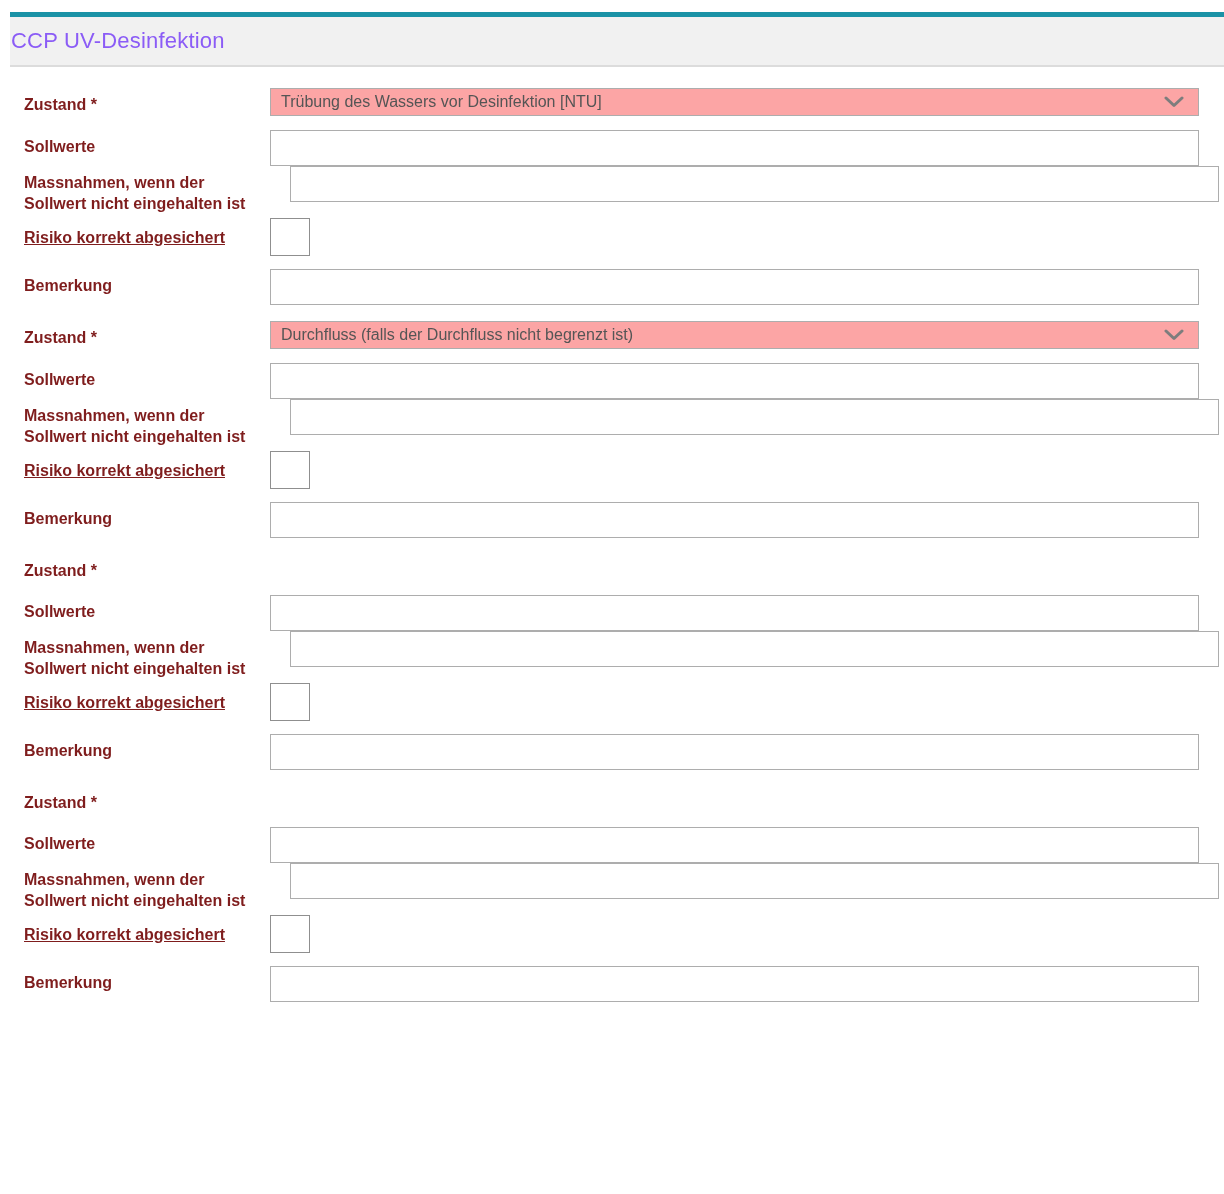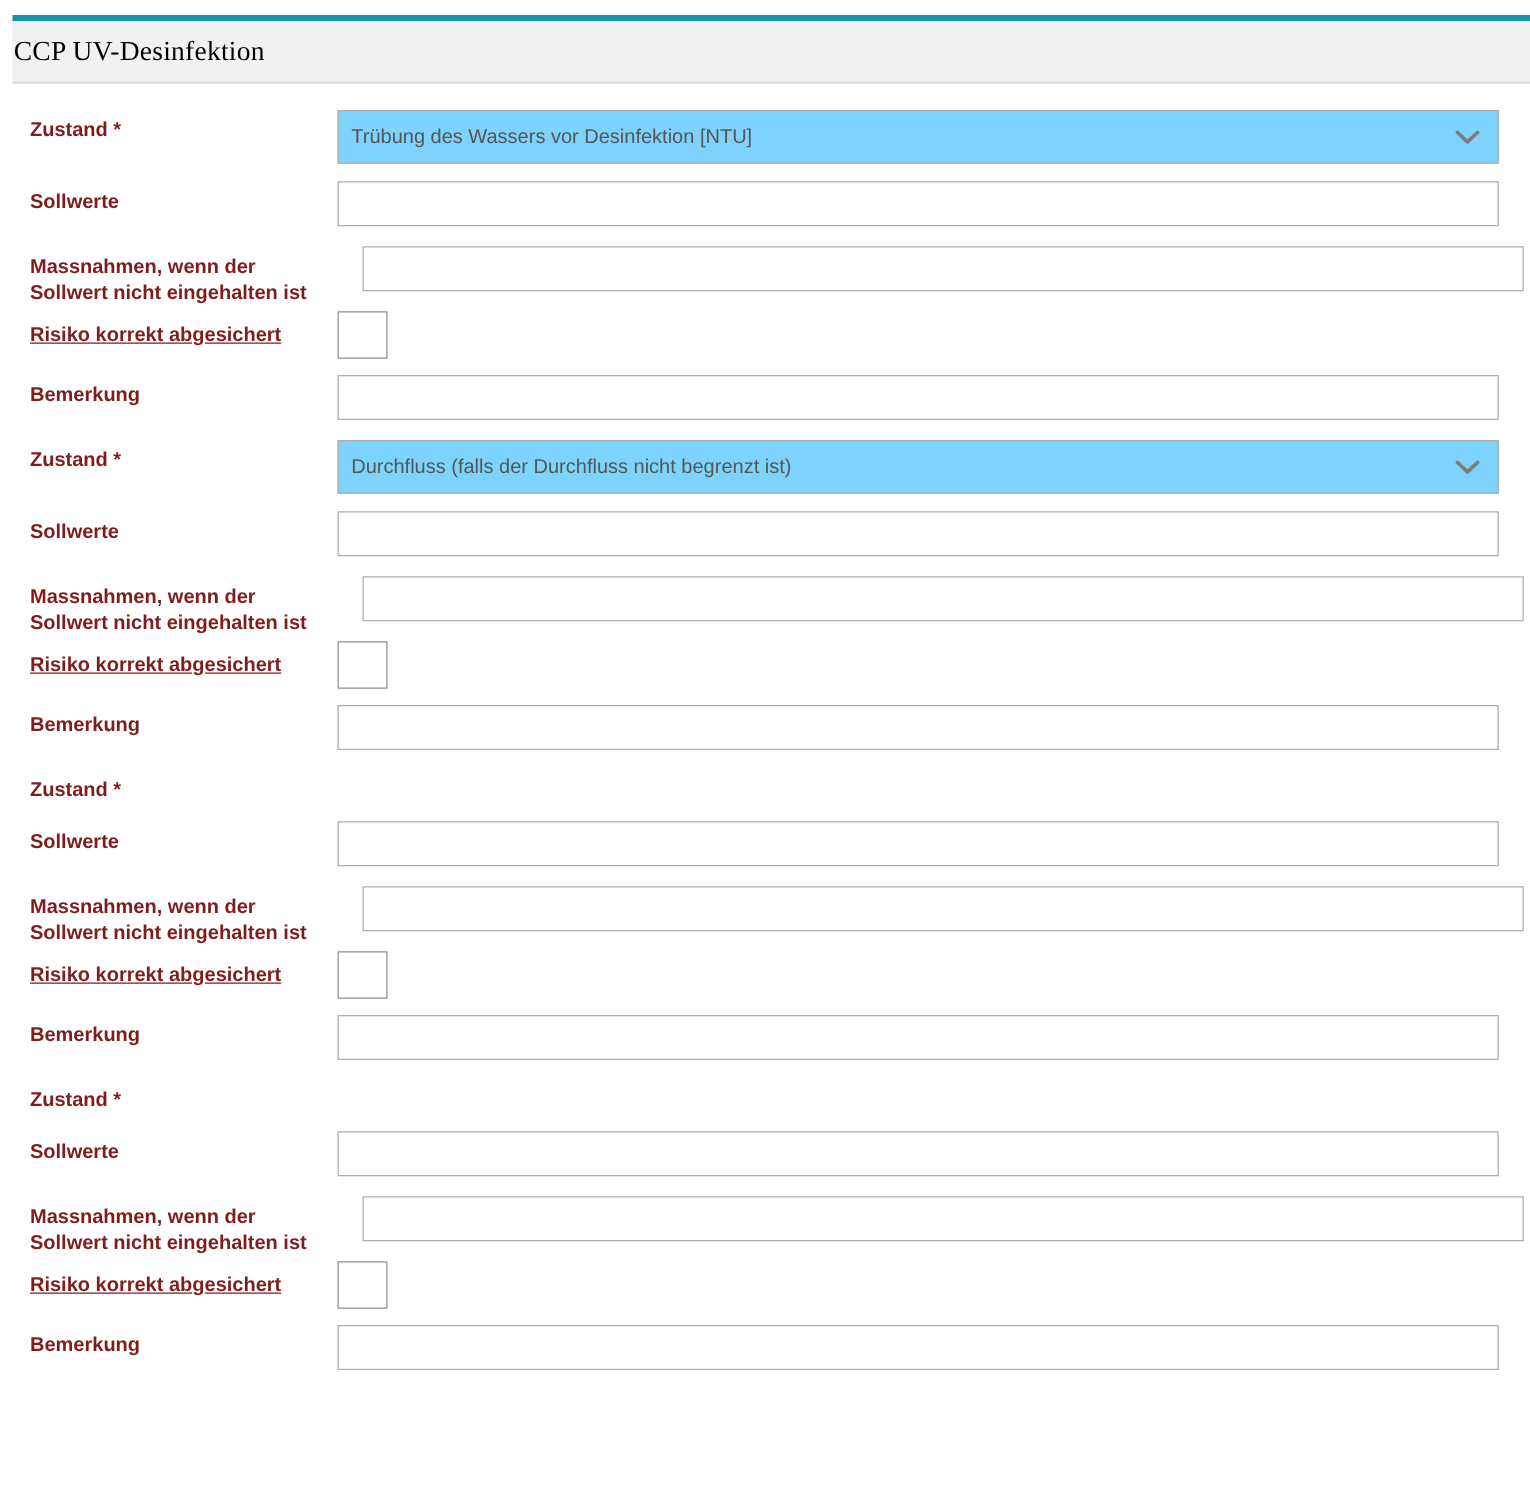--- a/index.html
+++ b/index.html
@@ -24,11 +24,11 @@
   }
   .section-title {
     margin: 0;
-    font-family: Liberation Serif, serif;
+    font-family: Liberation Sans, sans-serif;
     font-weight: 400;
     font-size: 22px;
     line-height: 26px;
-    color: #000000;
+    color: #8b5cf6;
     letter-spacing: 0.2px;
   }
   .form {

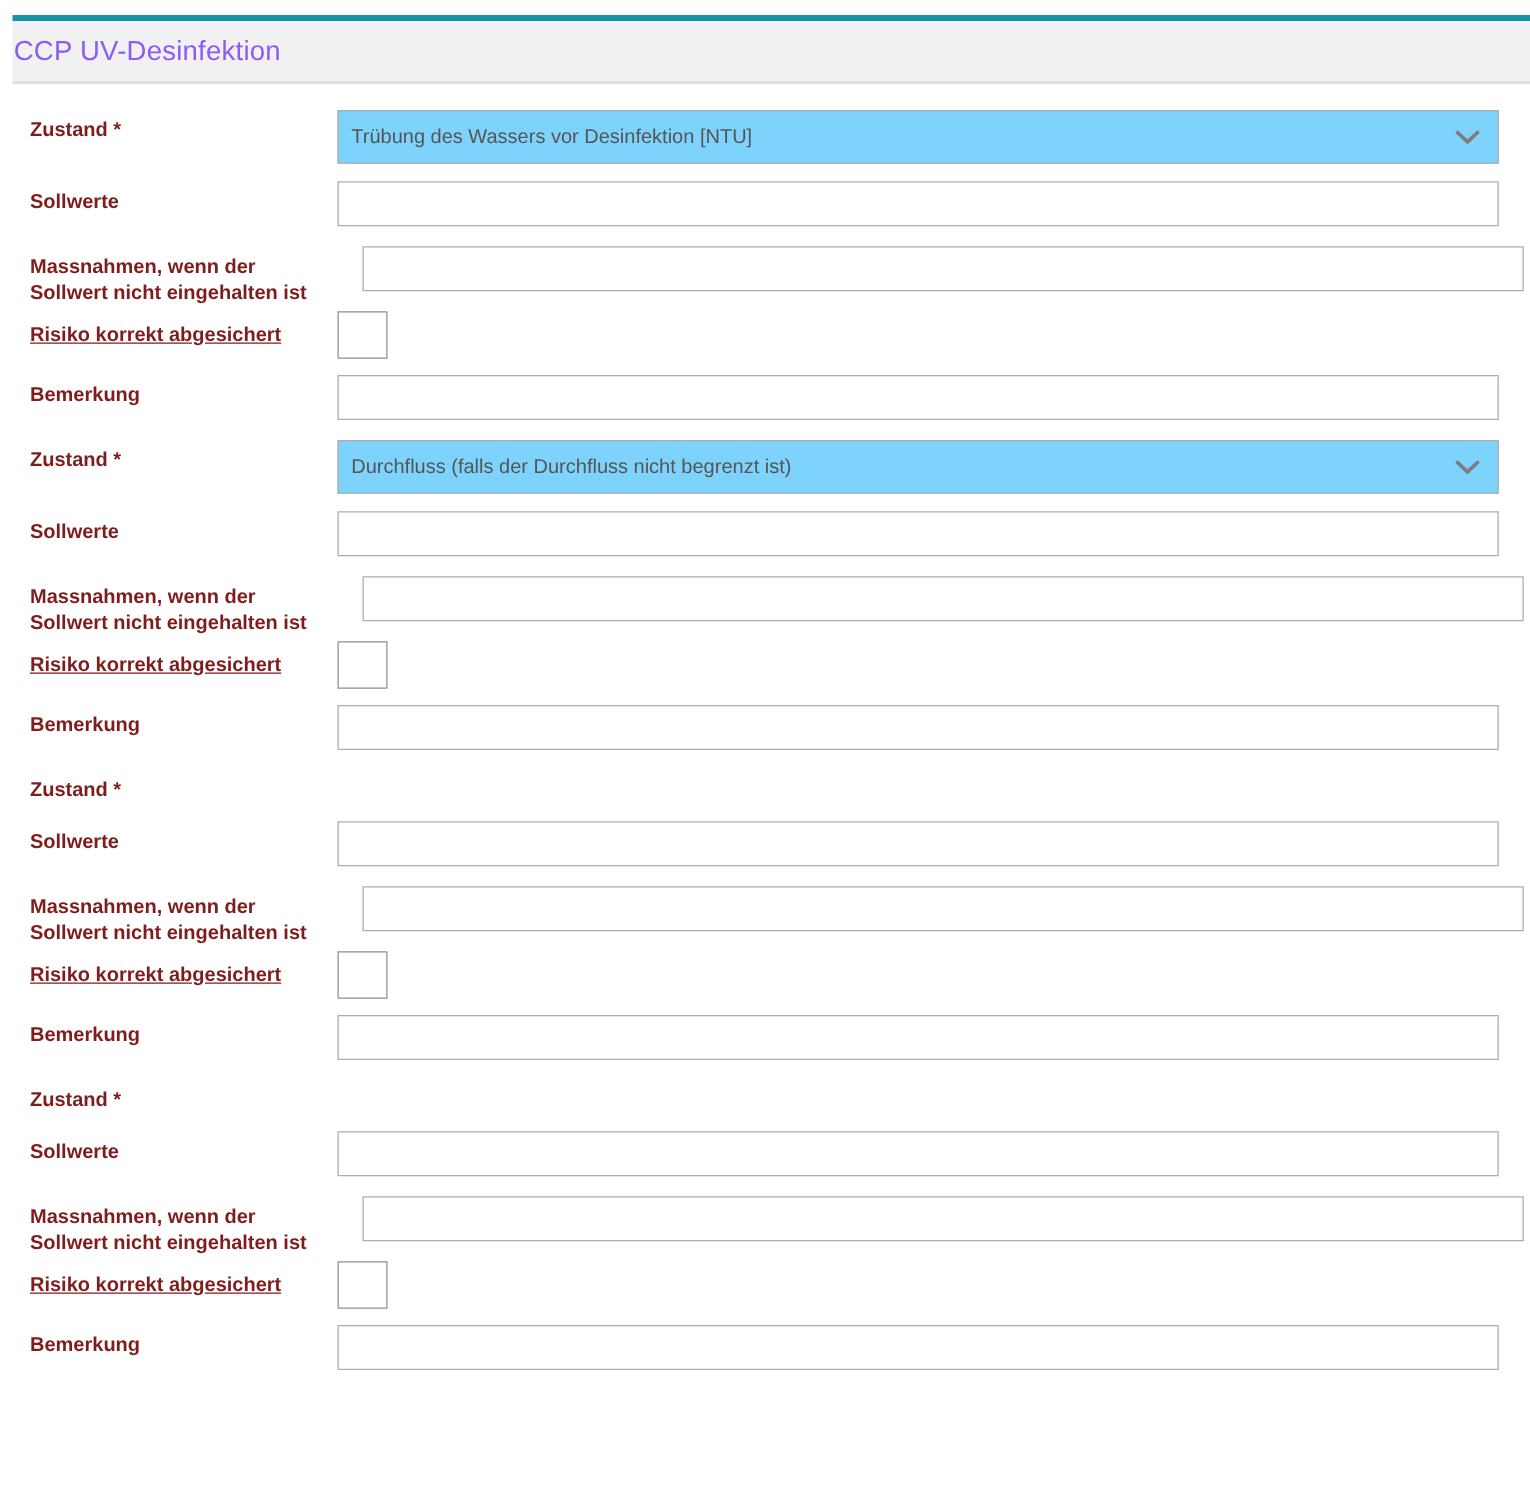--- a/index.html
+++ b/index.html
@@ -66,10 +66,10 @@
   }
   .select {
     flex: 1;
-    height: 43px;
+    height: 28px;
     box-sizing: border-box;
     border: 1px solid #adadad;
-    background: #7dd3fc;
+    background: #fca5a5;
     display: flex;
     align-items: center;
     justify-content: space-between;

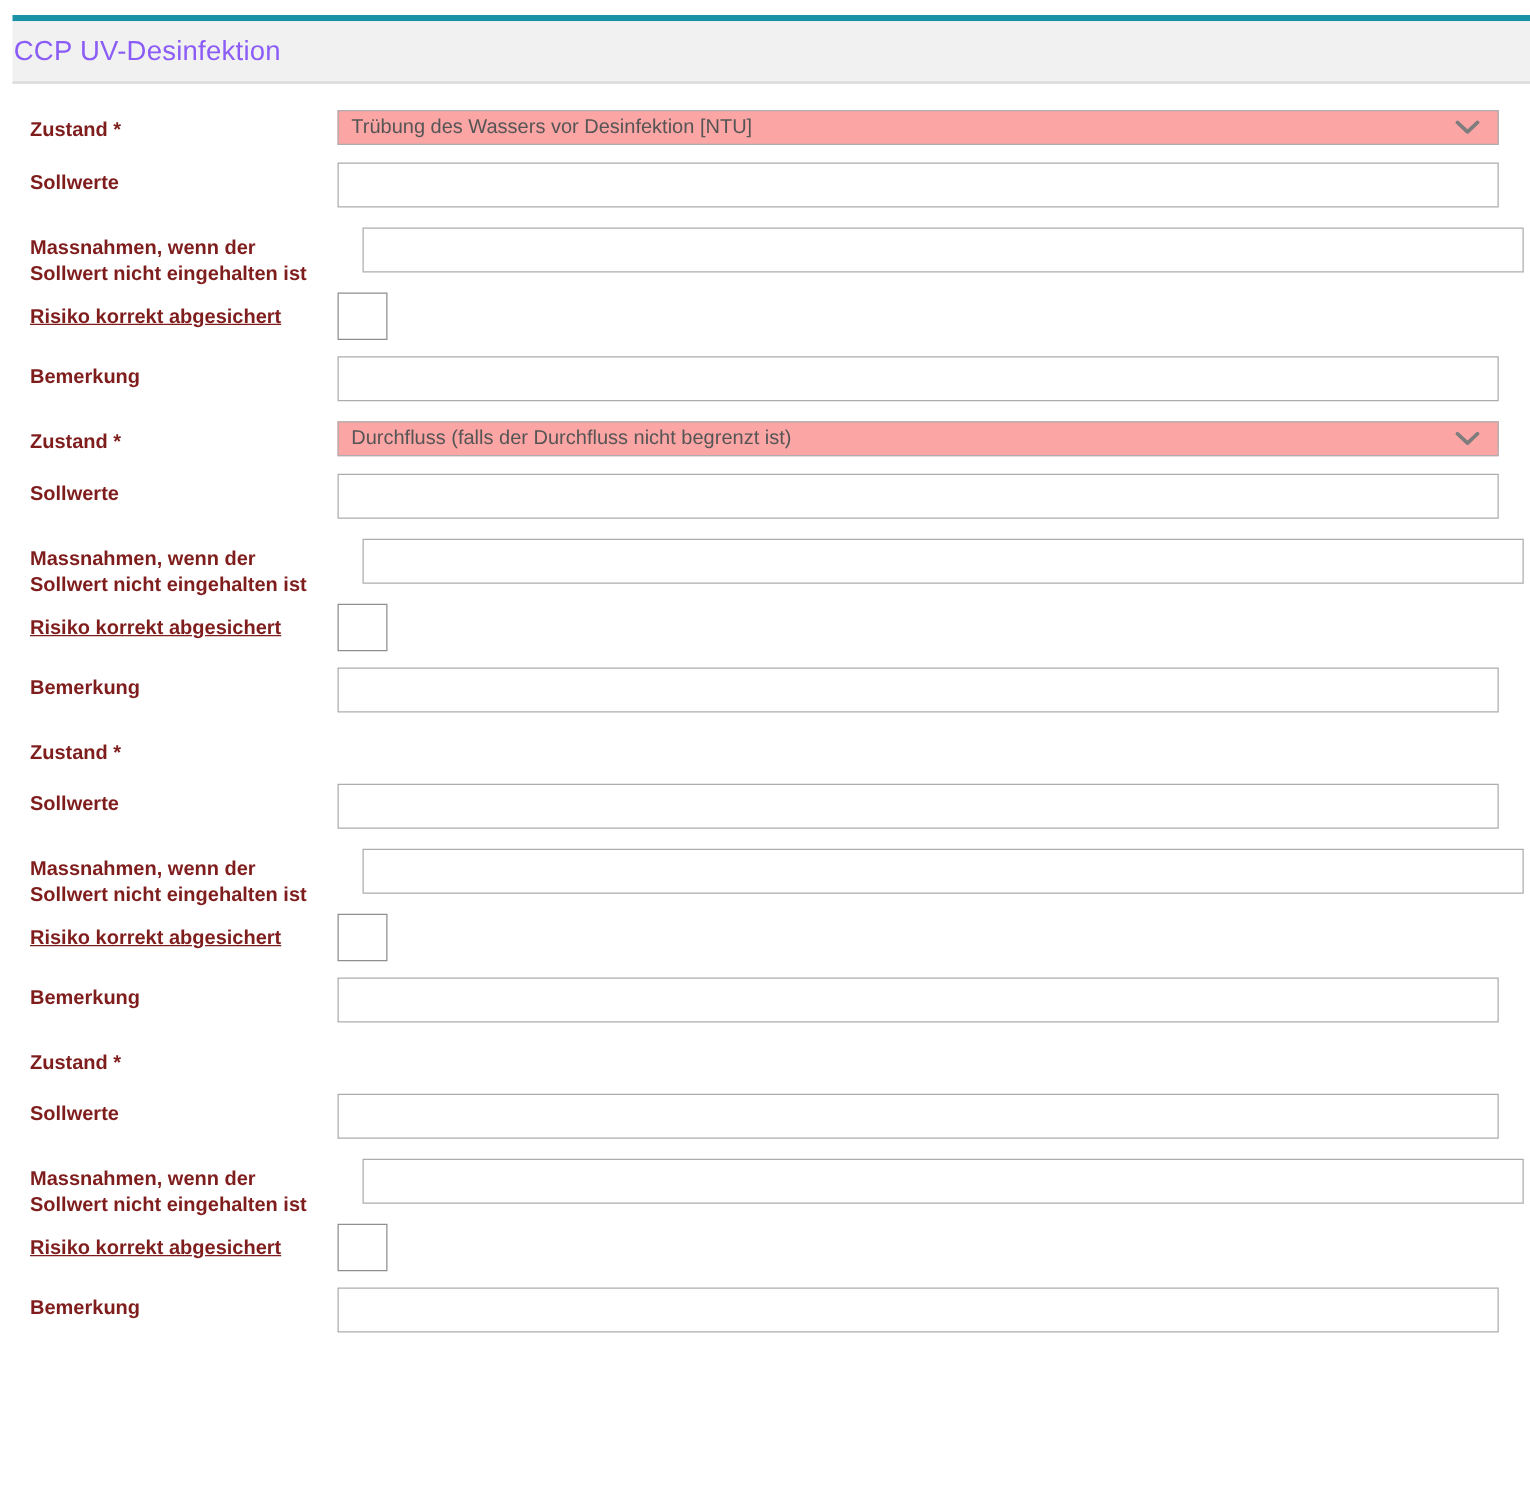--- a/index.html
+++ b/index.html
@@ -88,7 +88,7 @@
     flex: 0 0 auto;
     margin-left: 10px;
   }
-  .row-sollwerte   { margin-bottom: 16px; }
+  .row-sollwerte   { margin-bottom: 0; }
   .row-massnahmen  { margin-bottom: 4px; }
   .row-massnahmen .txt { flex: none; width: calc(100% - 246px); }
   .row-massnahmen { flex-wrap: nowrap; gap: 20px; }

